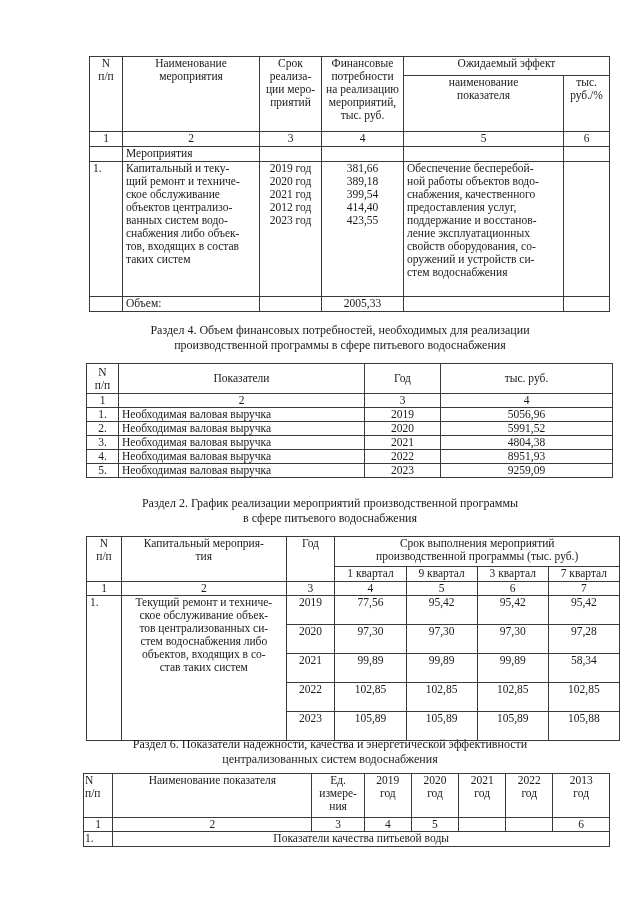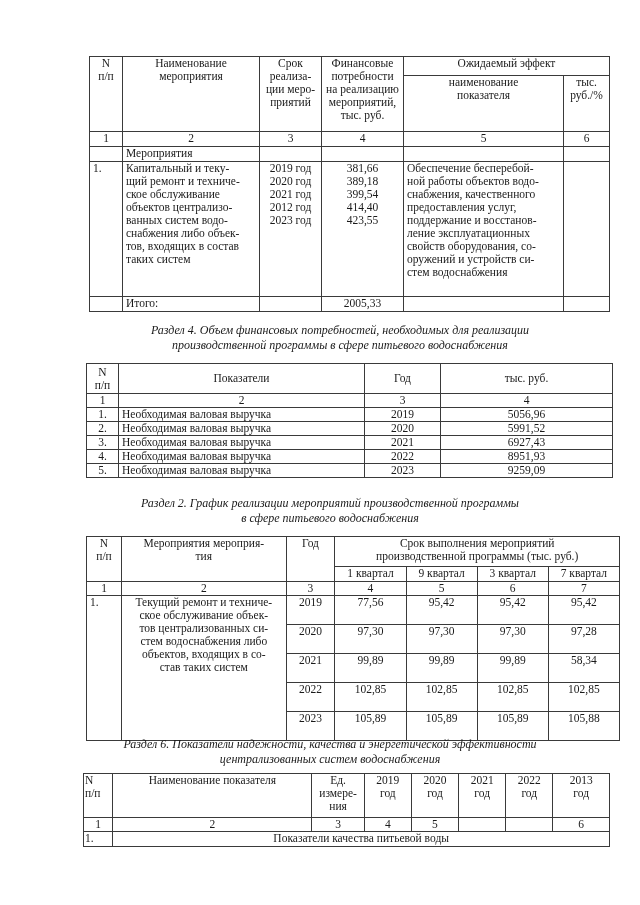--- a/index.html
+++ b/index.html
@@ -109,7 +109,7 @@
   </tr>
   <tr style="height:15px">
     <td></td>
-    <td>Итого:</td>
+    <td>Объем:</td>
     <td></td>
     <td class="c">2005,33</td>
     <td></td>

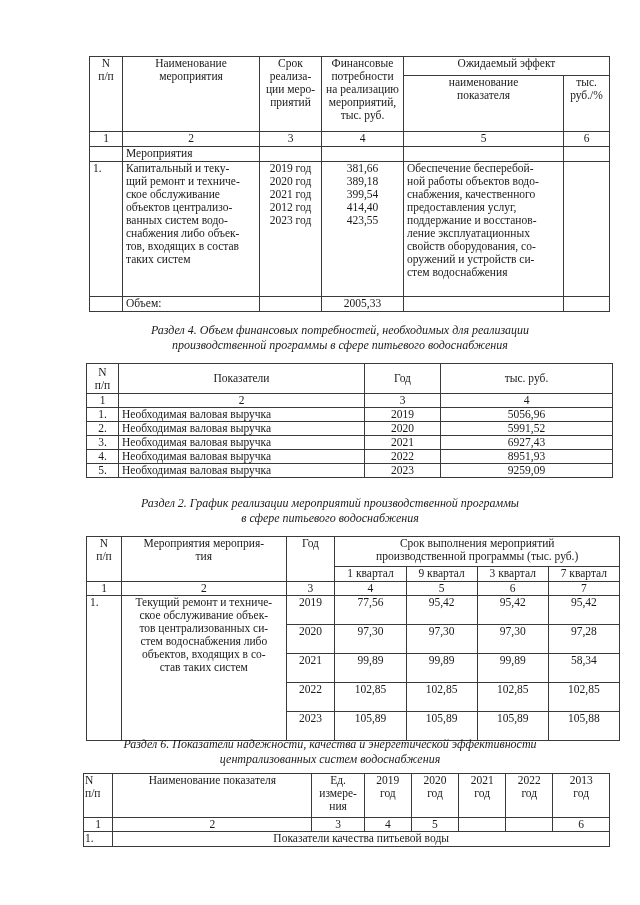--- a/index.html
+++ b/index.html
@@ -8,7 +8,7 @@
   table { border-collapse: collapse; position: absolute; table-layout: fixed; }
   td { border: 1px solid #3a3a3a; padding: 0 3px; vertical-align: top; line-height: 13px; }
   .c { text-align: center; }
-  .title { position: absolute; text-align: center; font-size: 12px; line-height: 15px; font-style: italic; }
+  .title { position: absolute; text-align: center; font-size: 12px; line-height: 15px; }
   .pre { white-space: pre-line; }
 
   

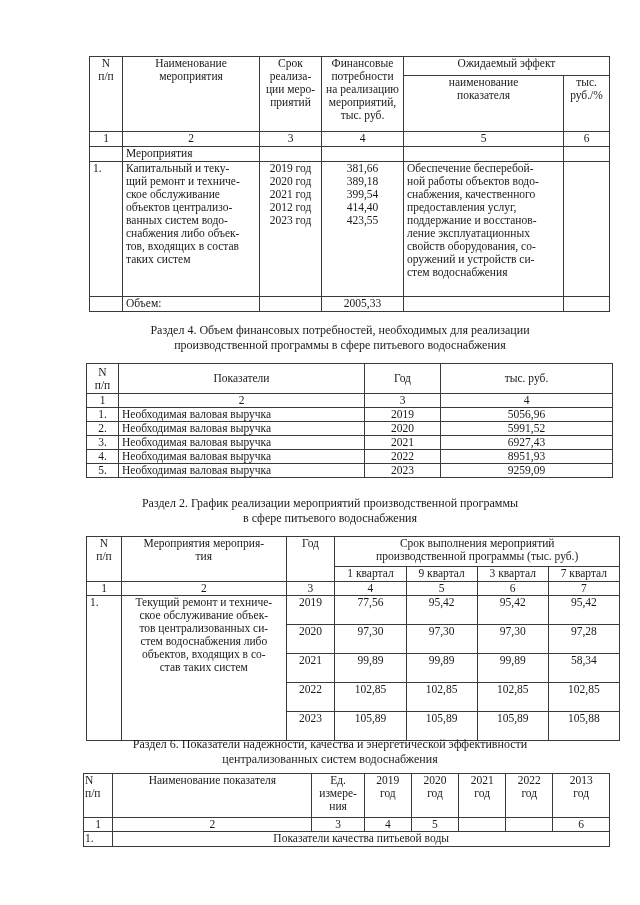--- a/index.html
+++ b/index.html
@@ -157,7 +157,7 @@
     <td class="c">3.</td>
     <td>Необходимая валовая выручка</td>
     <td class="c">2021</td>
-    <td class="c">6927,43</td>
+    <td class="c">4804,38</td>
   </tr>
   <tr style="height:14px">
     <td class="c">4.</td>

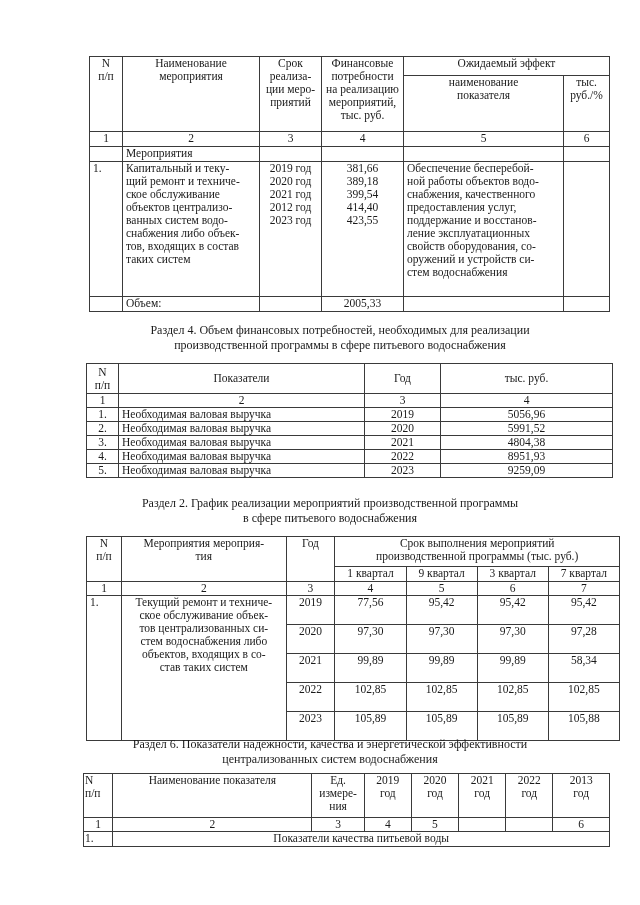--- a/index.html
+++ b/index.html
@@ -190,7 +190,7 @@
       <tr style="height:30px">
     <td rowspan="2" class="c pre">N
 п/п</td>
-    <td rowspan="2" class="c pre">Мероприятия мероприя-
+    <td rowspan="2" class="c pre">Капитальный мероприя-
 тия</td>
     <td rowspan="2" class="c">Год</td>
     <td colspan="4" class="c pre">Срок выполнения мероприятий

